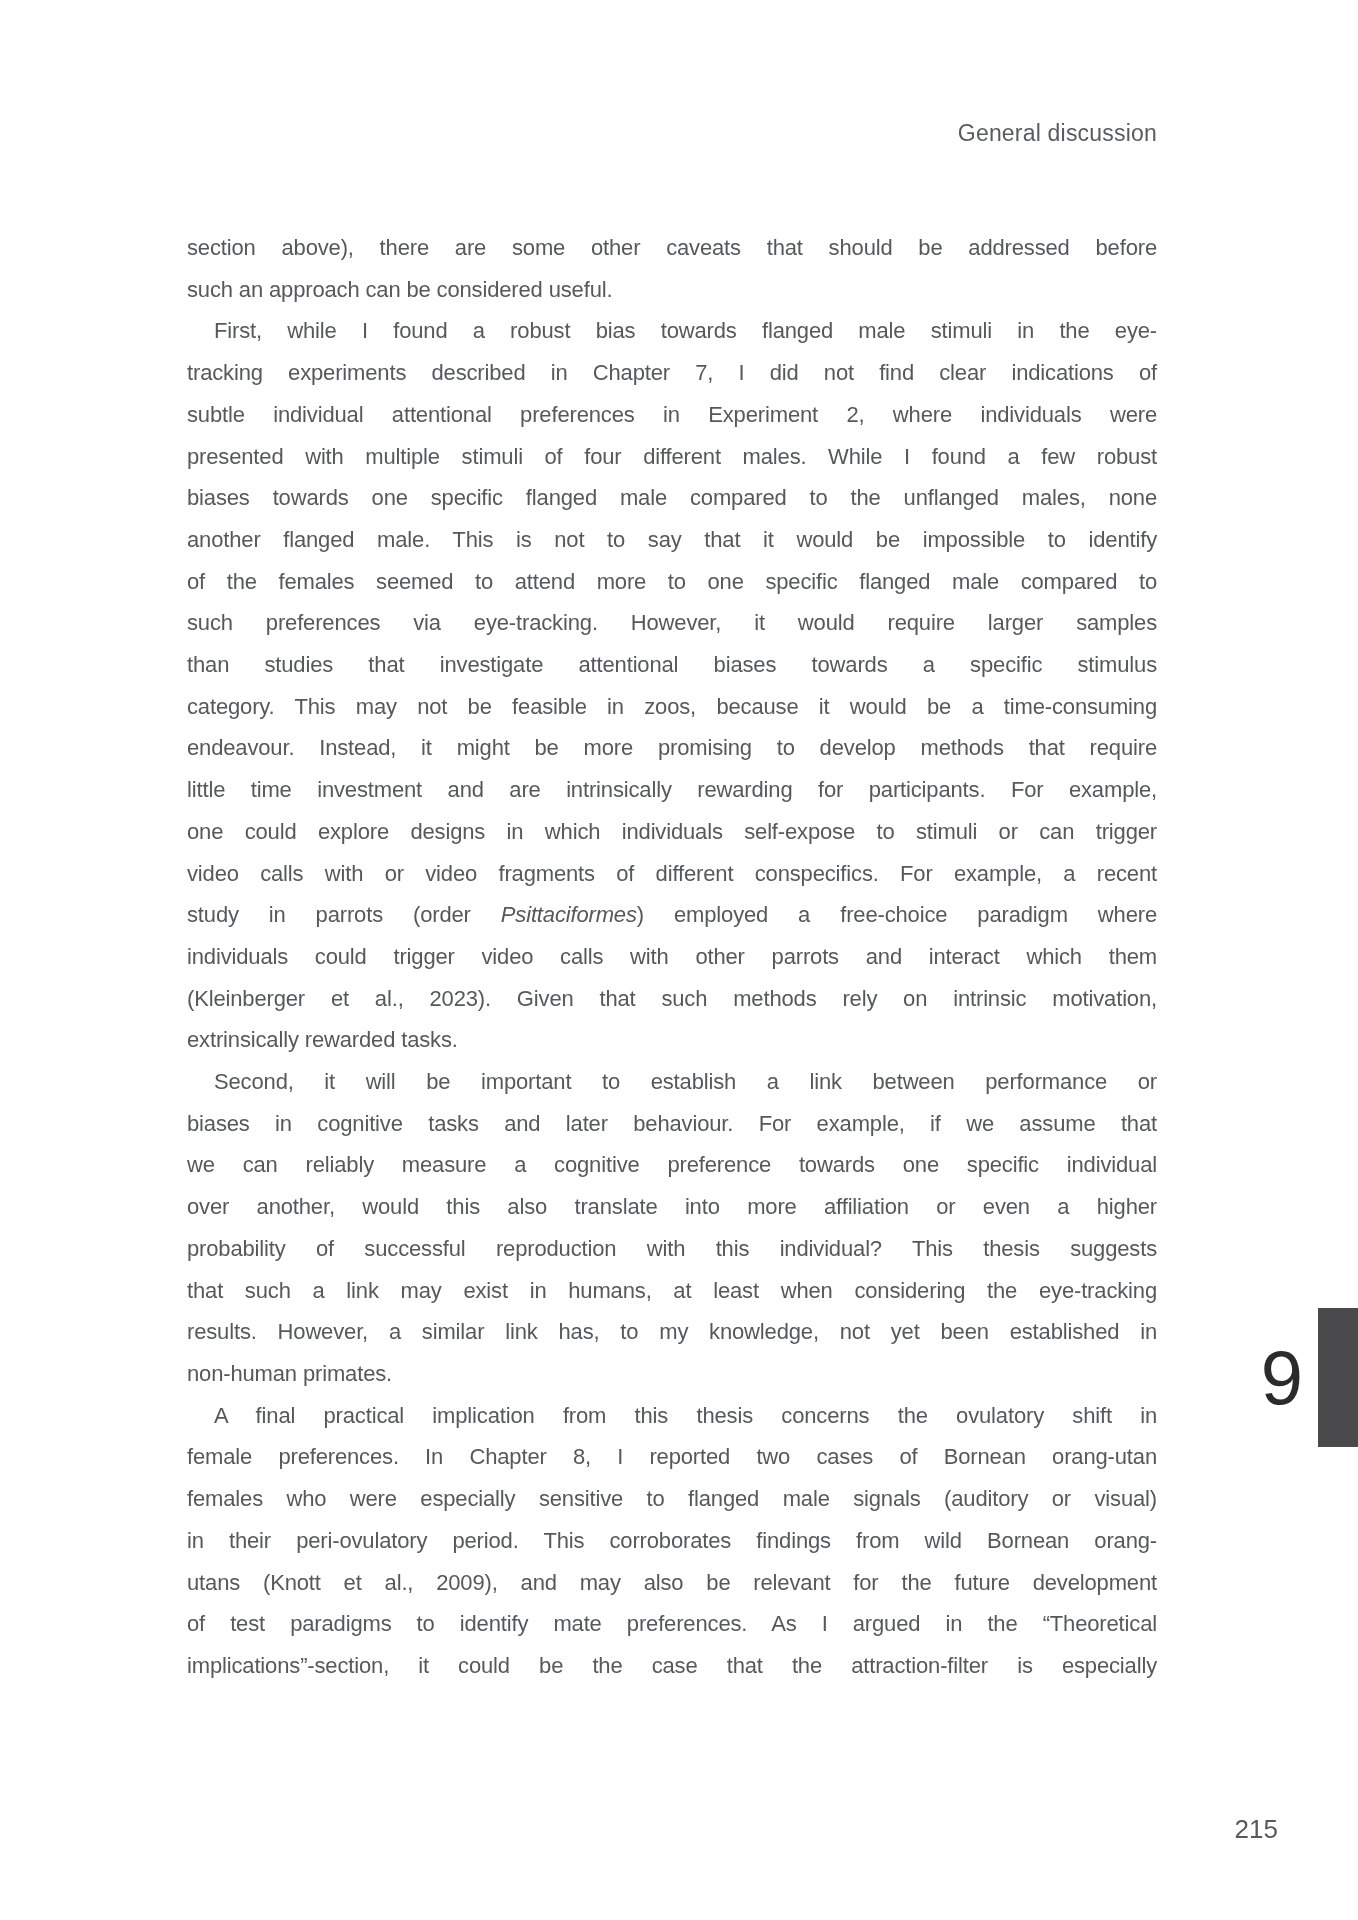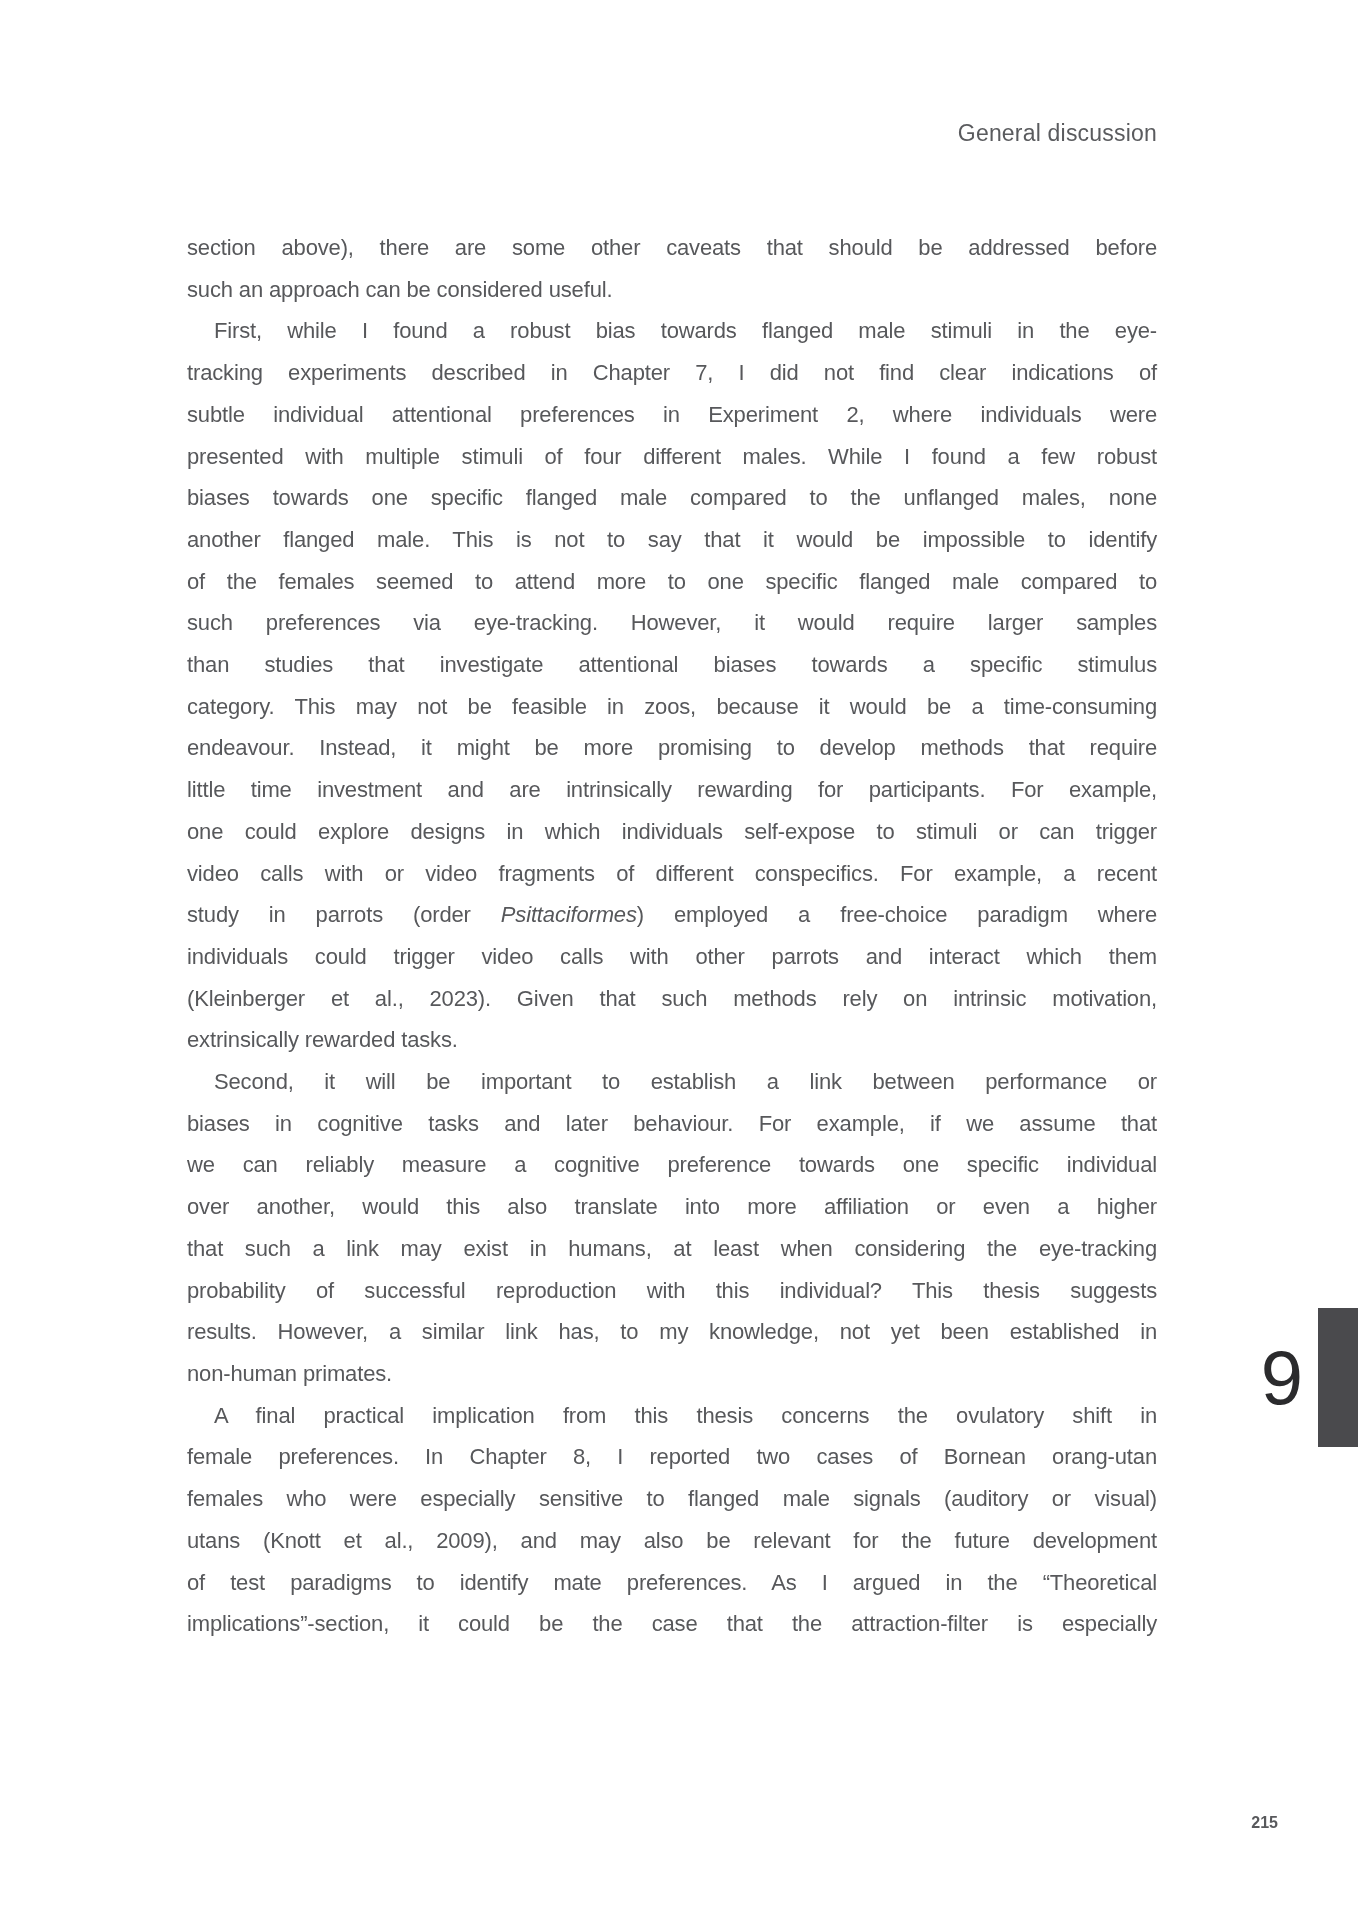--- a/index.html
+++ b/index.html
@@ -113,8 +113,8 @@
         <div class="line"><span>biases in cognitive tasks and later behaviour. For example, if we assume that</span></div>
         <div class="line"><span>we can reliably measure a cognitive preference towards one specific individual</span></div>
         <div class="line"><span>over another, would this also translate into more affiliation or even a higher</span></div>
+        <div class="line"><span>probability of successful reproduction with this individual? This thesis suggests</span></div>
         <div class="line"><span>that such a link may exist in humans, at least when considering the eye-tracking</span></div>
-        <div class="line"><span>probability of successful reproduction with this individual? This thesis suggests</span></div>
         <div class="line"><span>results. However, a similar link has, to my knowledge, not yet been established in</span></div>
         <div class="line no-justify"><span>non-human primates.</span></div>
       </div>

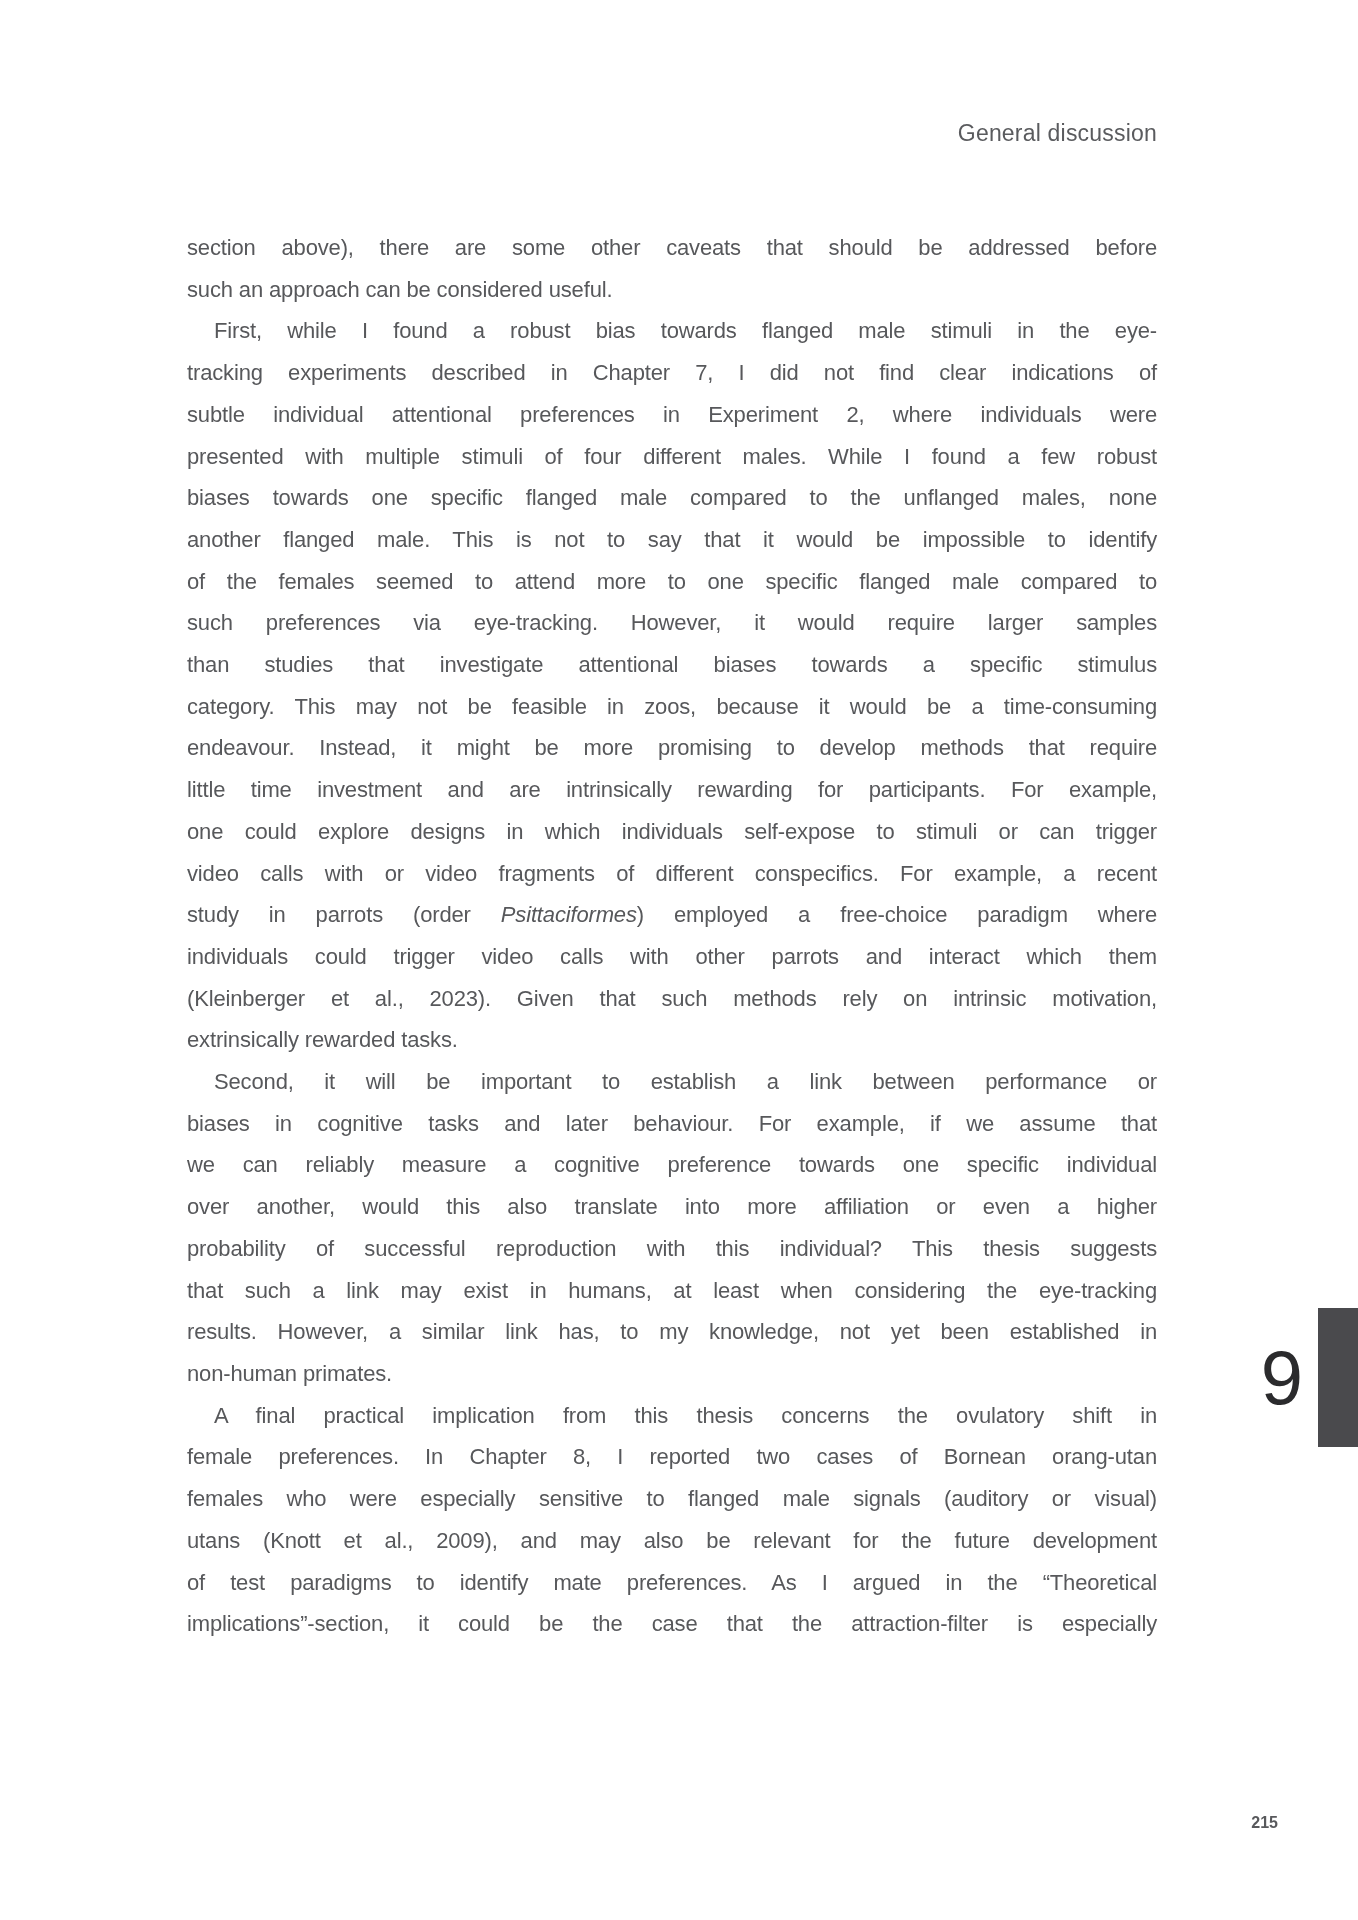--- a/index.html
+++ b/index.html
@@ -122,6 +122,7 @@
         <div class="line indent"><span>A final practical implication from this thesis concerns the ovulatory shift in</span></div>
         <div class="line"><span>female preferences. In Chapter 8, I reported two cases of Bornean orang-utan</span></div>
         <div class="line"><span>females who were especially sensitive to flanged male signals (auditory or visual)</span></div>
+        <div class="line"><span>in their peri-ovulatory period. This corroborates findings from wild Bornean orang-</span></div>
         <div class="line"><span>utans (Knott et al., 2009), and may also be relevant for the future development</span></div>
         <div class="line"><span>of test paradigms to identify mate preferences. As I argued in the “Theoretical</span></div>
         <div class="line"><span>implications”-section, it could be the case that the attraction-filter is especially</span></div>

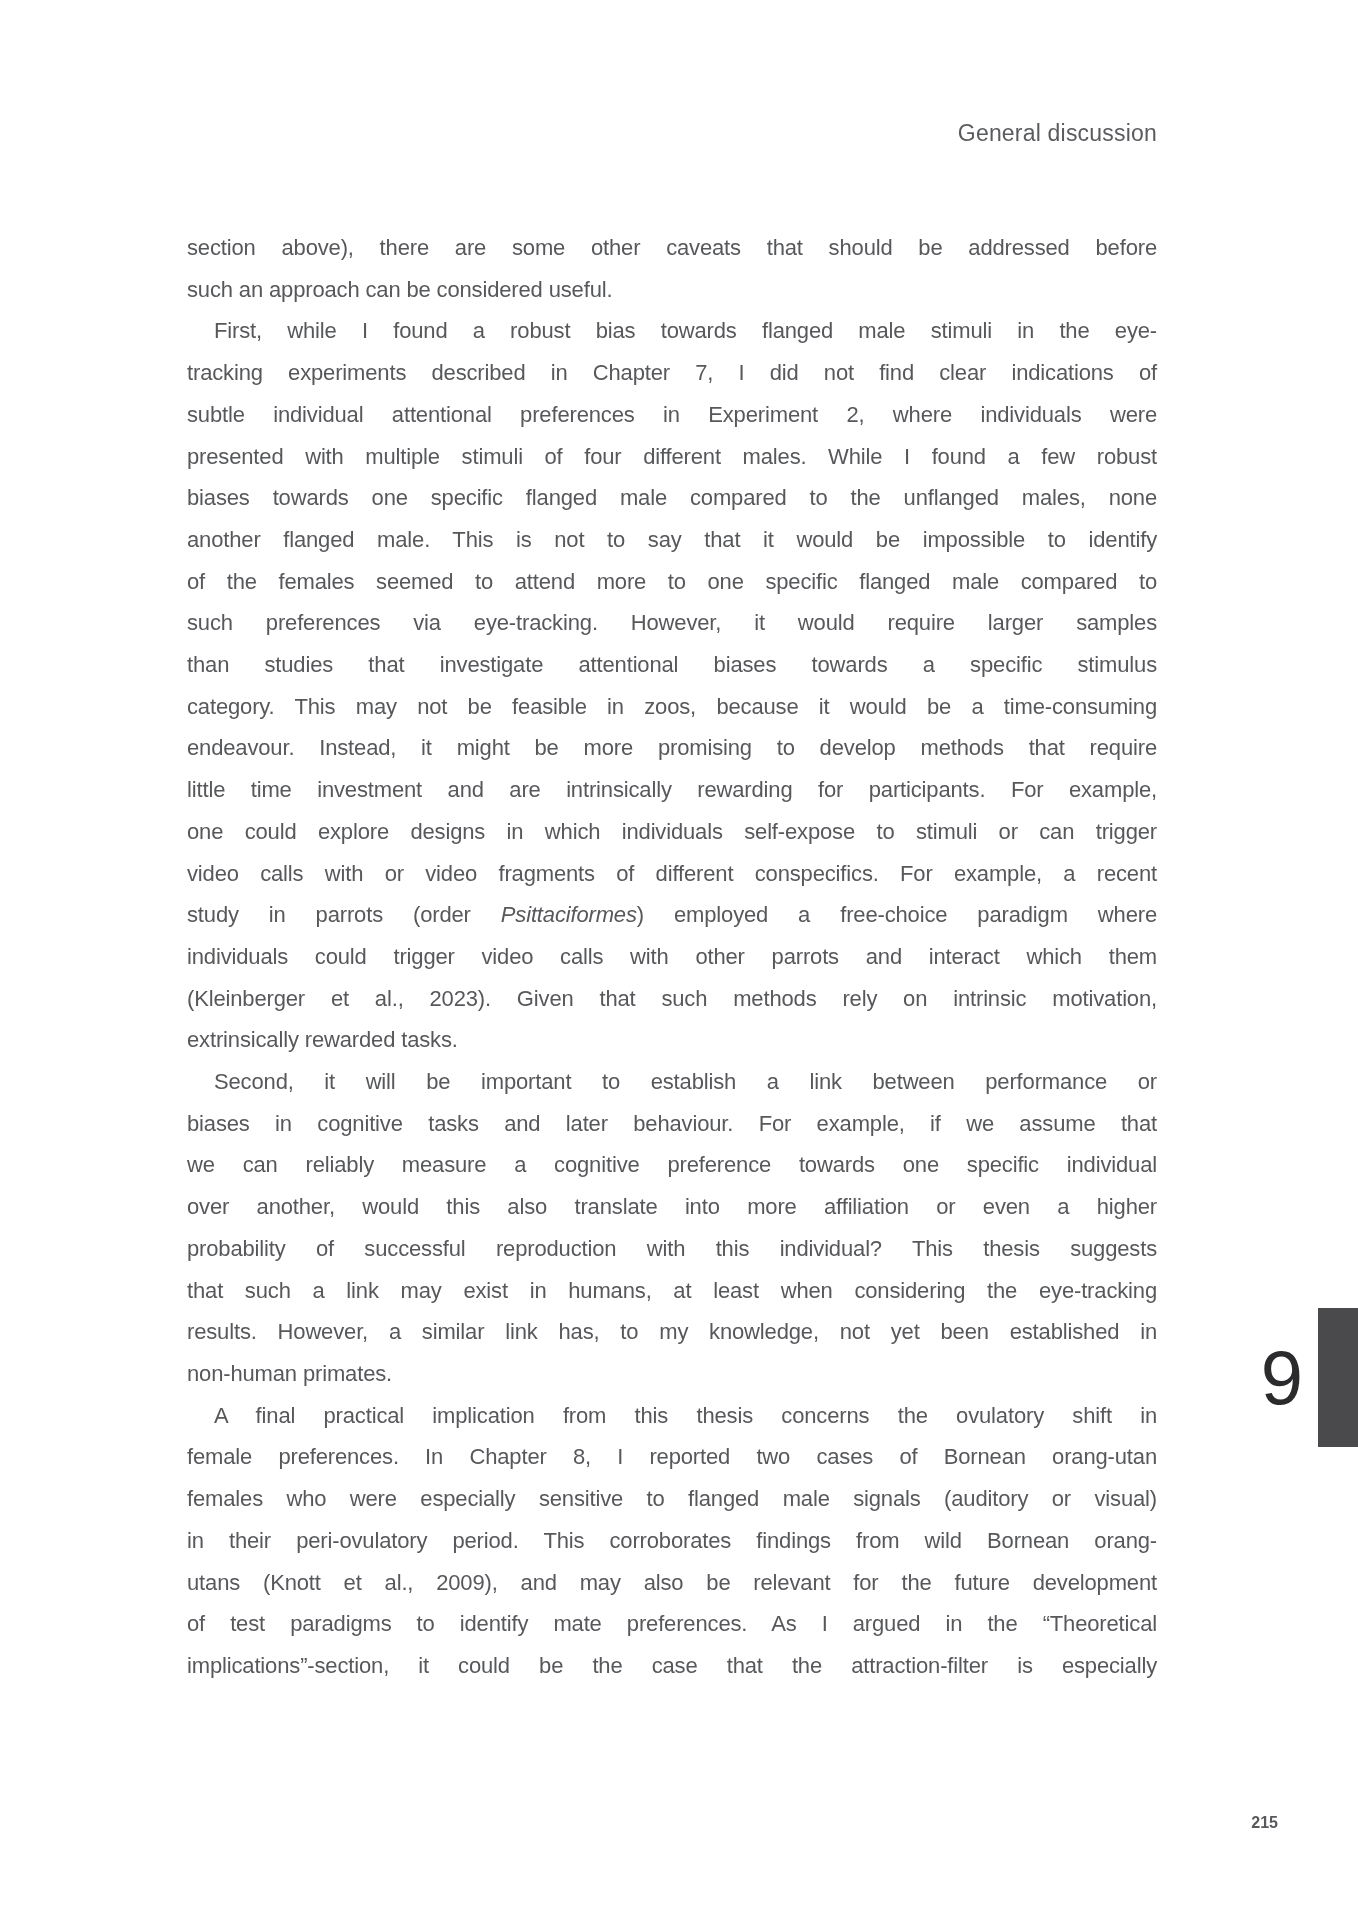--- a/index.html
+++ b/index.html
@@ -71,8 +71,8 @@
     position: absolute;
     top: 1814px;
     right: 80px;
-    font-size: 16px;
-    font-weight: 700;
+    font-size: 26px;
+    font-weight: 400;
     color: #58595c;
   }
 </style>

